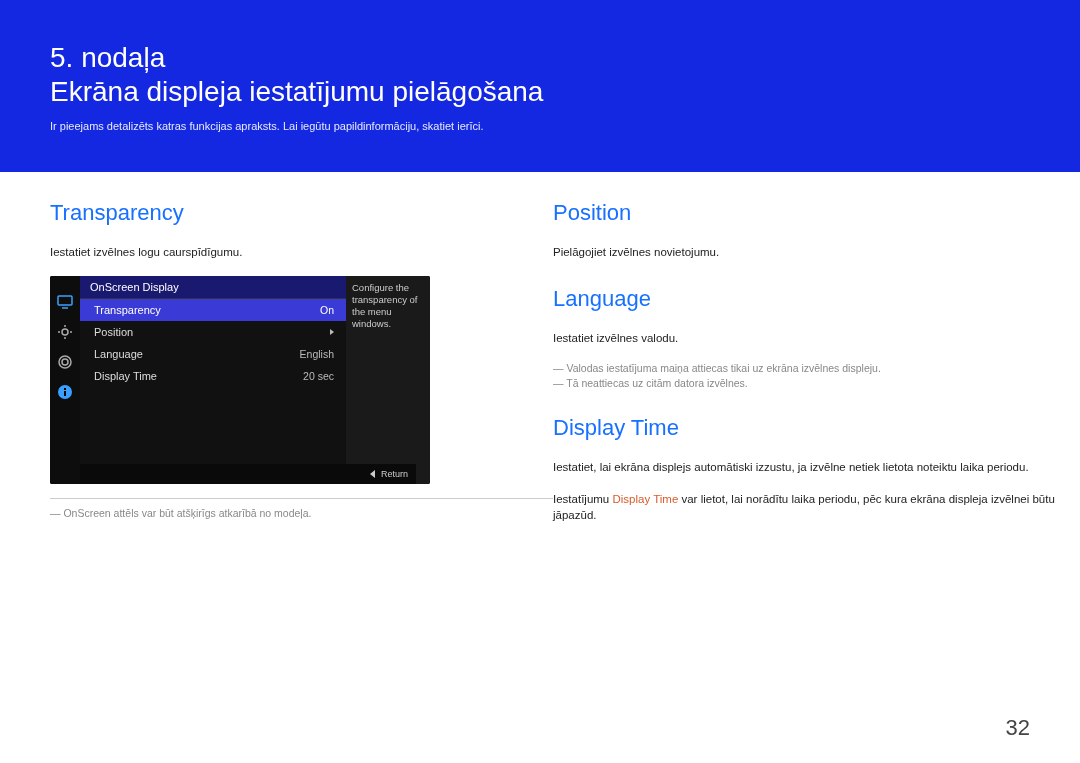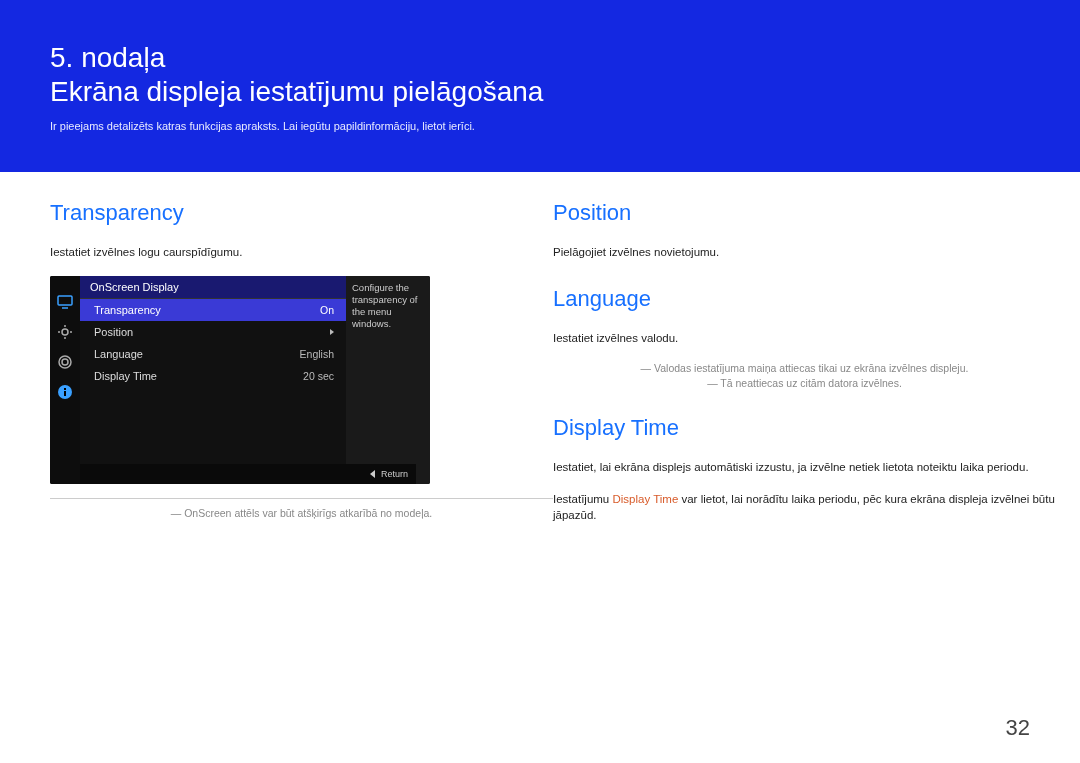--- a/index.html
+++ b/index.html
@@ -49,7 +49,7 @@
 <div class="banner">
   <div class="chapter">5. nodaļa</div>
   <div class="title">Ekrāna displeja iestatījumu pielāgošana</div>
-  <div class="banner-sub">Ir pieejams detalizēts katras funkcijas apraksts. Lai iegūtu papildinformāciju, lietot ierīci.</div>
+  <div class="banner-sub">Ir pieejams detalizēts katras funkcijas apraksts. Lai iegūtu papildinformāciju, skatiet ierīci.</div>
 </div>
 
 <div class="content">

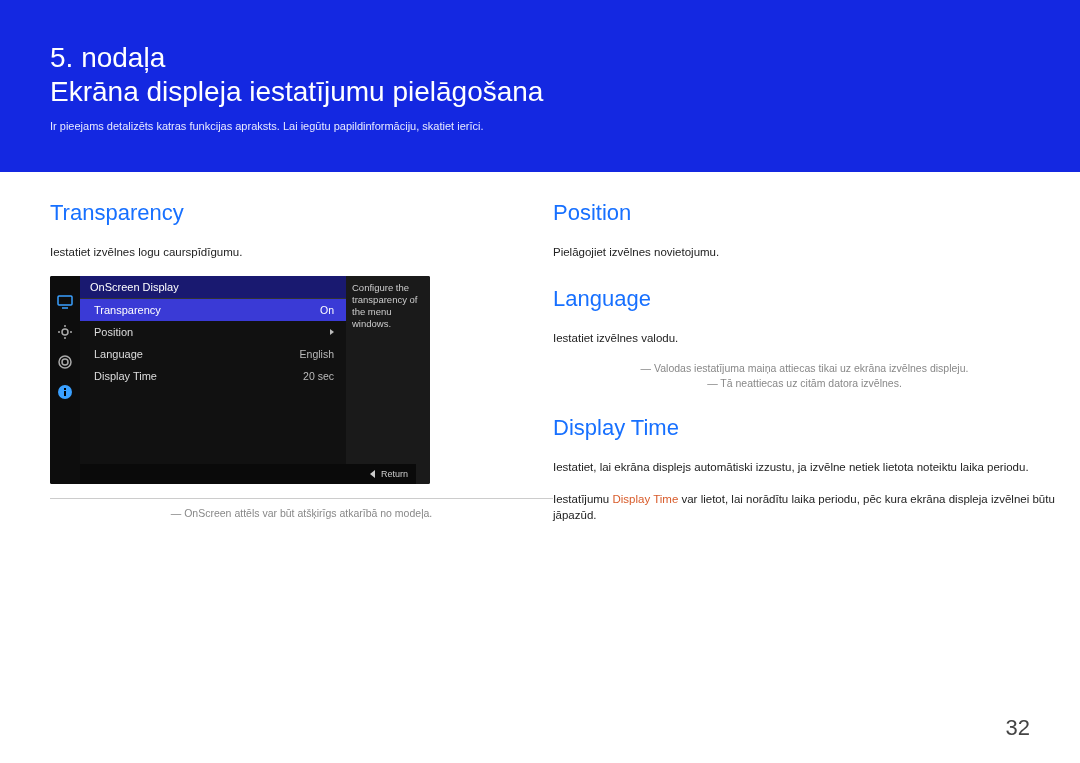--- a/index.html
+++ b/index.html
@@ -12,7 +12,7 @@
   .col { flex: 1; }
   .section-h { color: #1770ff; font-size: 22px; font-weight: 500; margin-bottom: 18px; }
   .section-p { font-size: 11.5px; margin-bottom: 16px; line-height: 1.4; }
-  .note-dash { font-size: 10.5px; color: #888; margin: 3px 0 3px 0; text-indent: -12px; padding-left: 12px; text-align: center; }
+  .note-dash { font-size: 10.5px; color: #888; margin: 3px 0 3px 0; text-indent: -12px; padding-left: 12px; }
   .note-dash::before { content: "― "; }
   .section { margin-bottom: 26px; }
   .inline-red { color: #d85b2a; }

